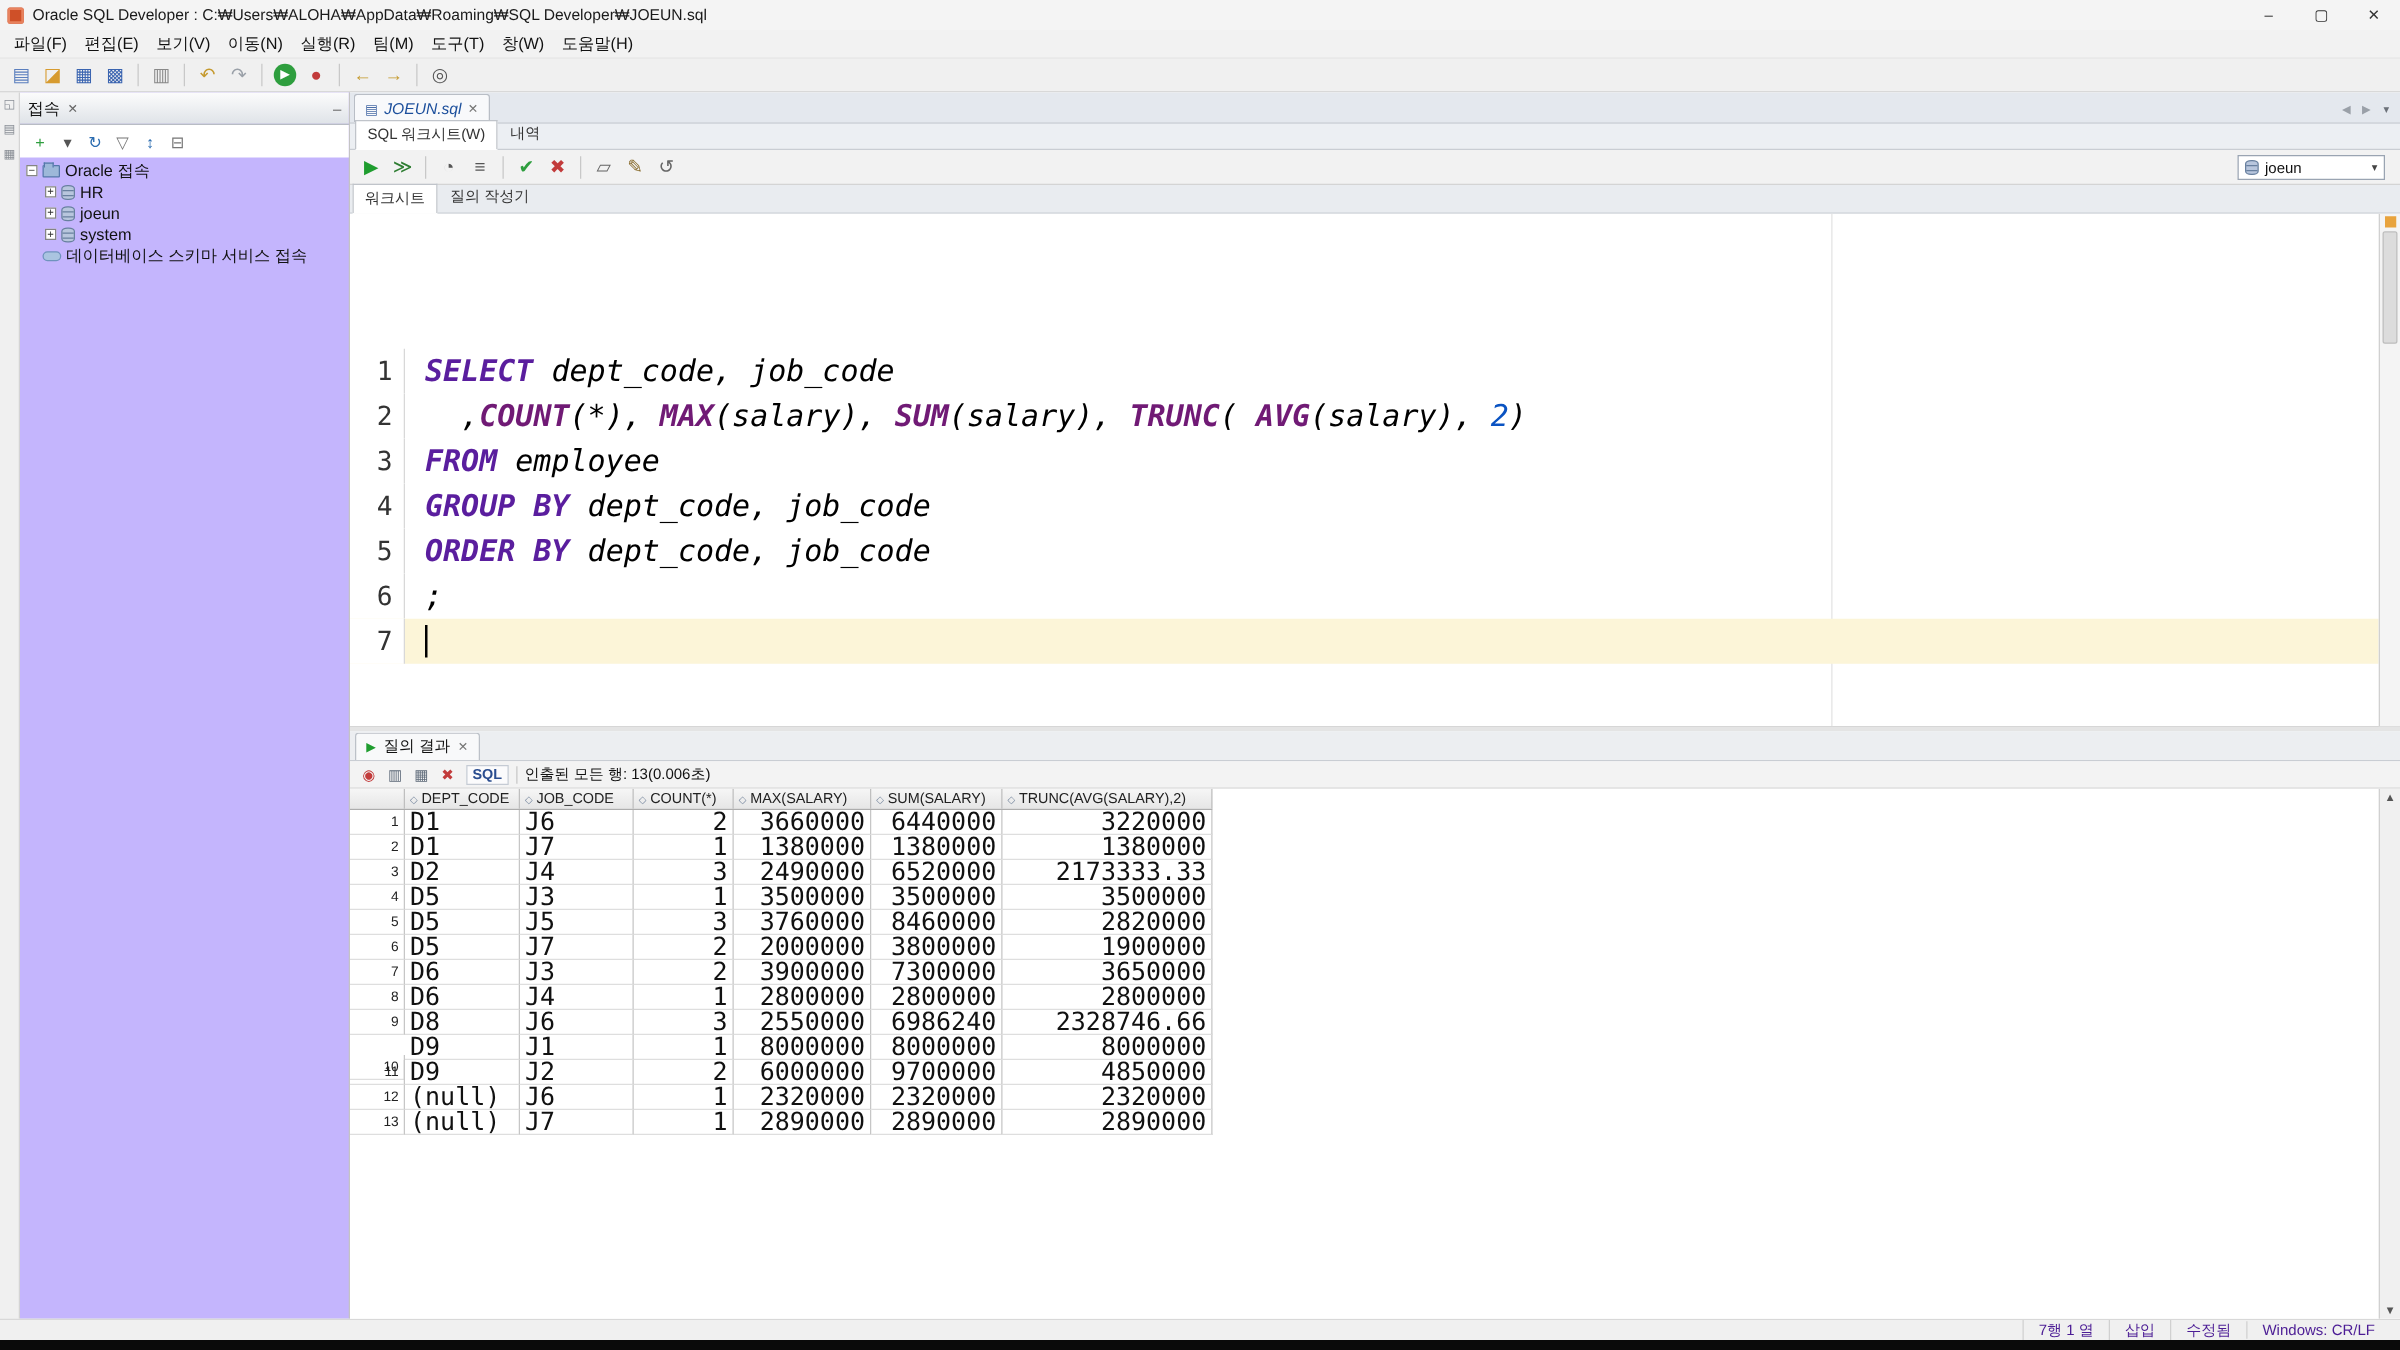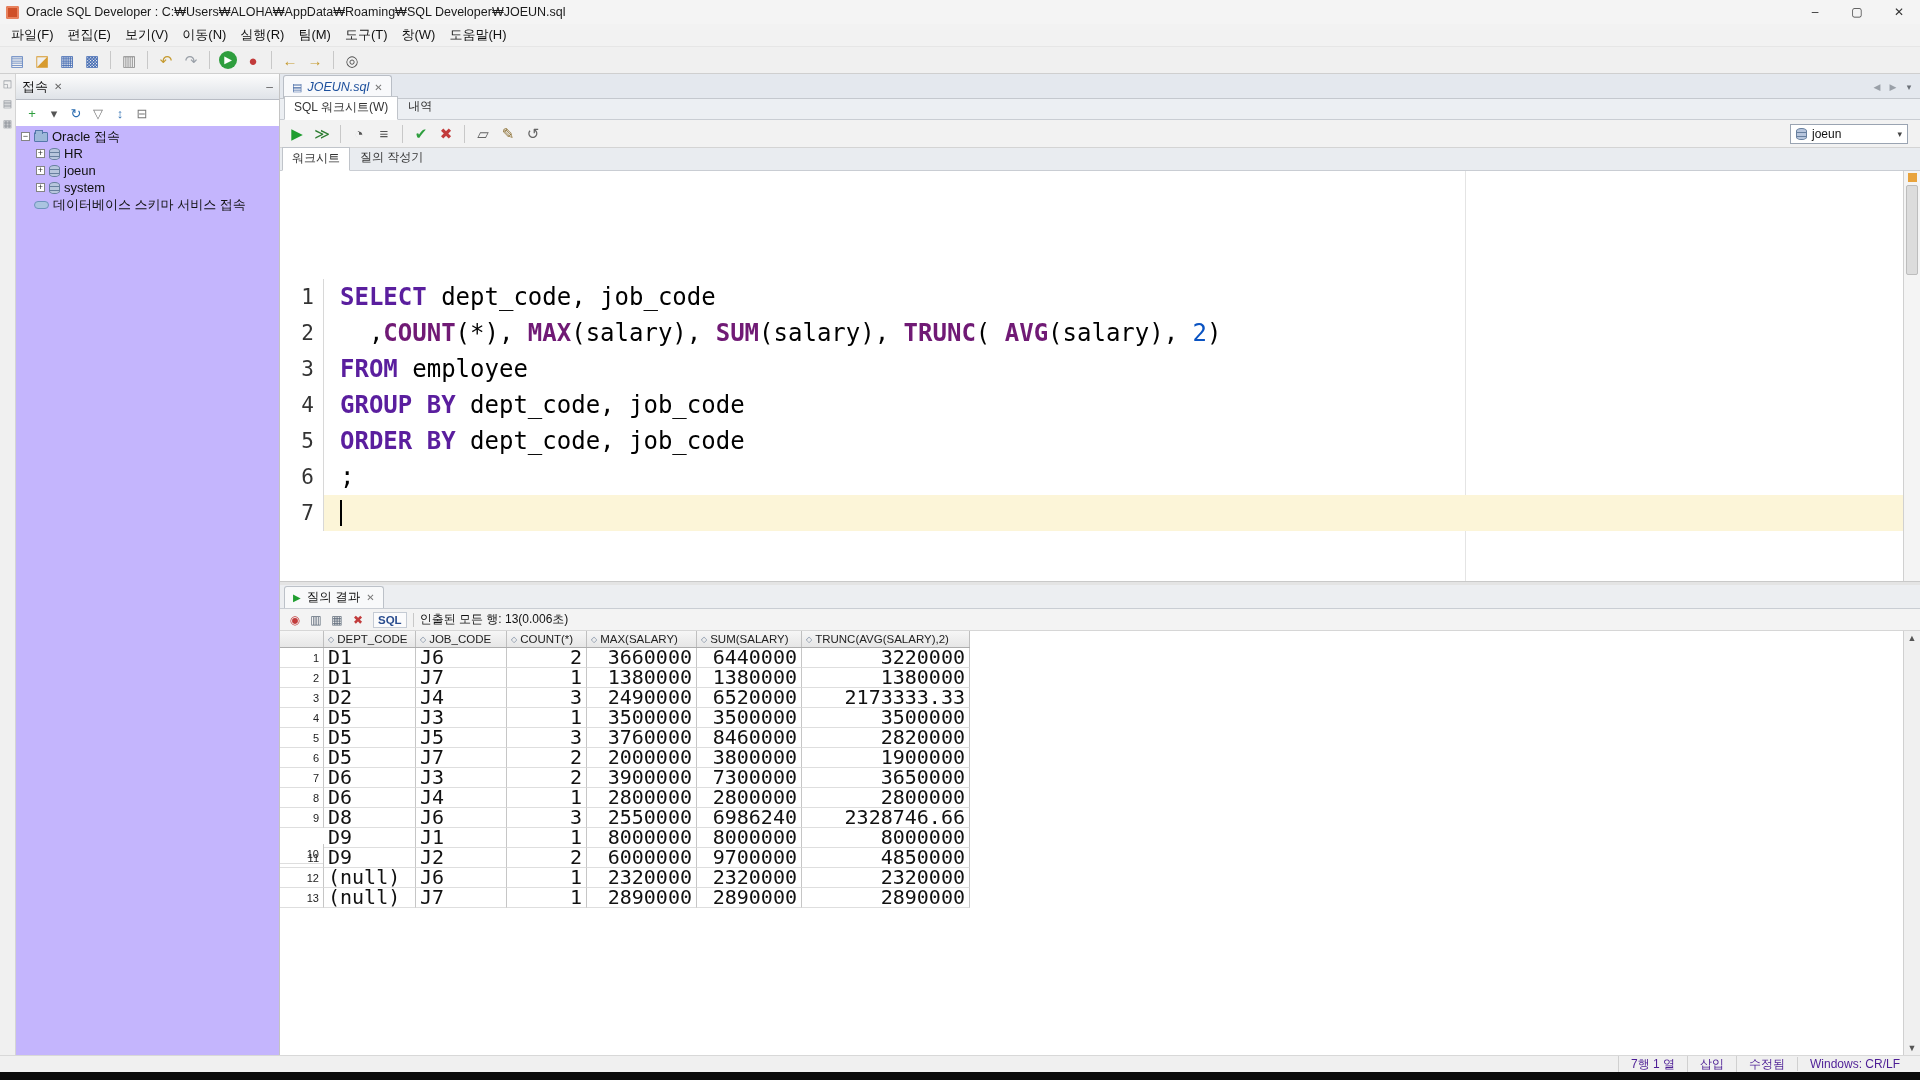--- a/index.html
+++ b/index.html
@@ -83,7 +83,7 @@
   .codeline { height:36px; display:flex; position:relative; }
   .codeline.current { background:#fcf5d8; }
   .lnum { width:44px; flex:0 0 auto; background:#fff; border-right:1px solid #d8d8d8; text-align:right; padding-right:9px; font-size:21px; color:#333; }
-  .lcode { padding-left:16px; color:#000; }
+  .lcode { padding-left:16px; color:#000;font-style:italic; }
   .tk-kw { color:#5a1e9e; font-weight:bold; }
   .tk-fn { color:#701a75; font-weight:bold; }
   .tk-num { color:#0a53c2; }

